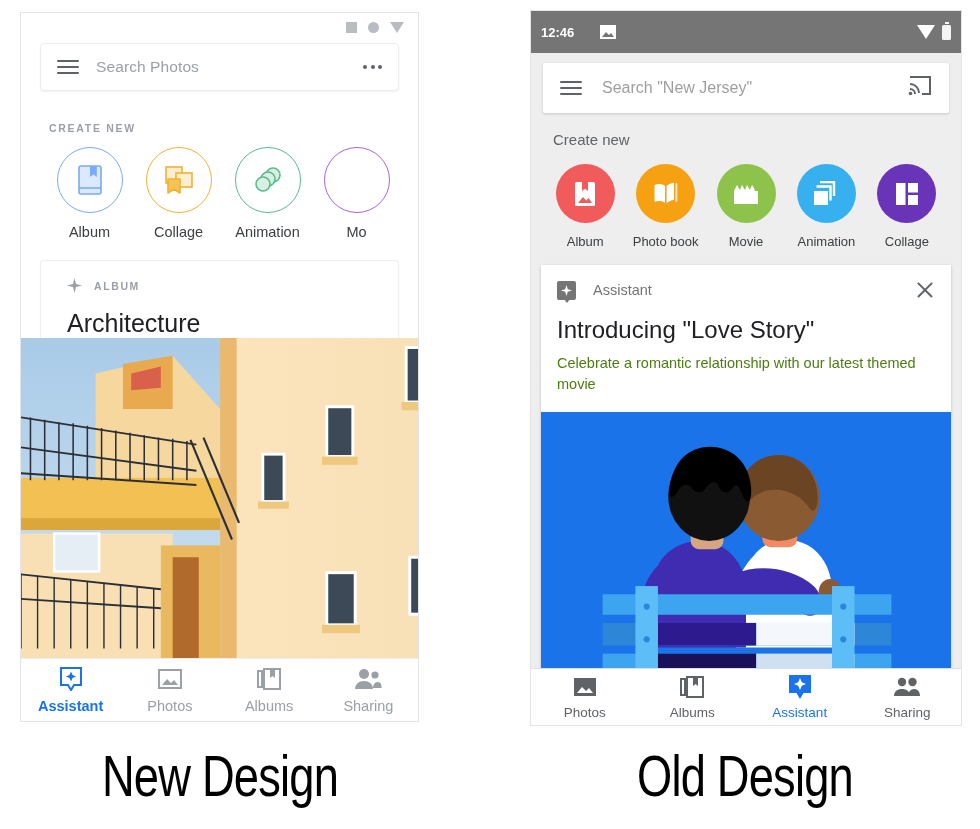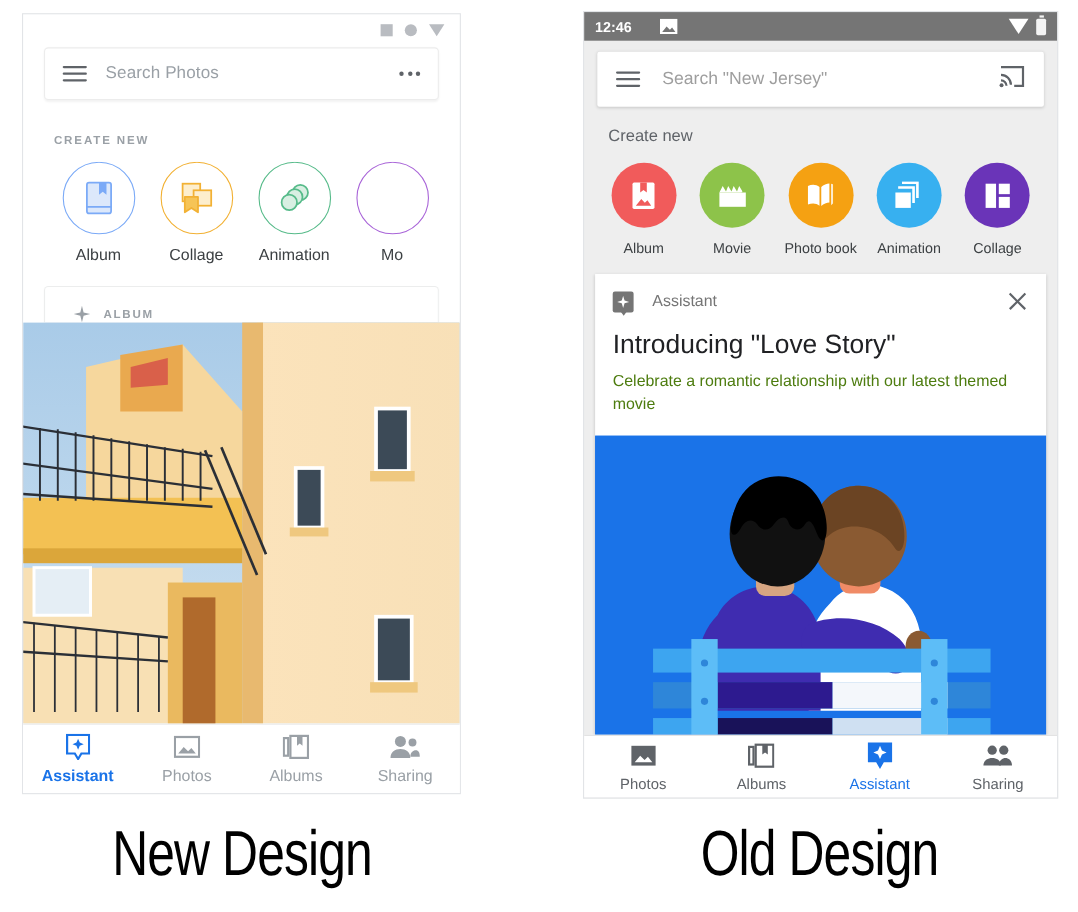--- a/index.html
+++ b/index.html
@@ -102,7 +102,7 @@
     display:flex;flex-direction:column;
   }
   .od-status{
-    height:26px;background:#757575;color:#ffffff;display:flex;align-items:center;
+    height:42px;background:#757575;color:#ffffff;display:flex;align-items:center;
     padding:0 10px;flex:0 0 auto;font-size:13px;font-weight:700;gap:26px;
   }
   .od-status-right{margin-left:auto;display:flex;align-items:center;gap:7px;}

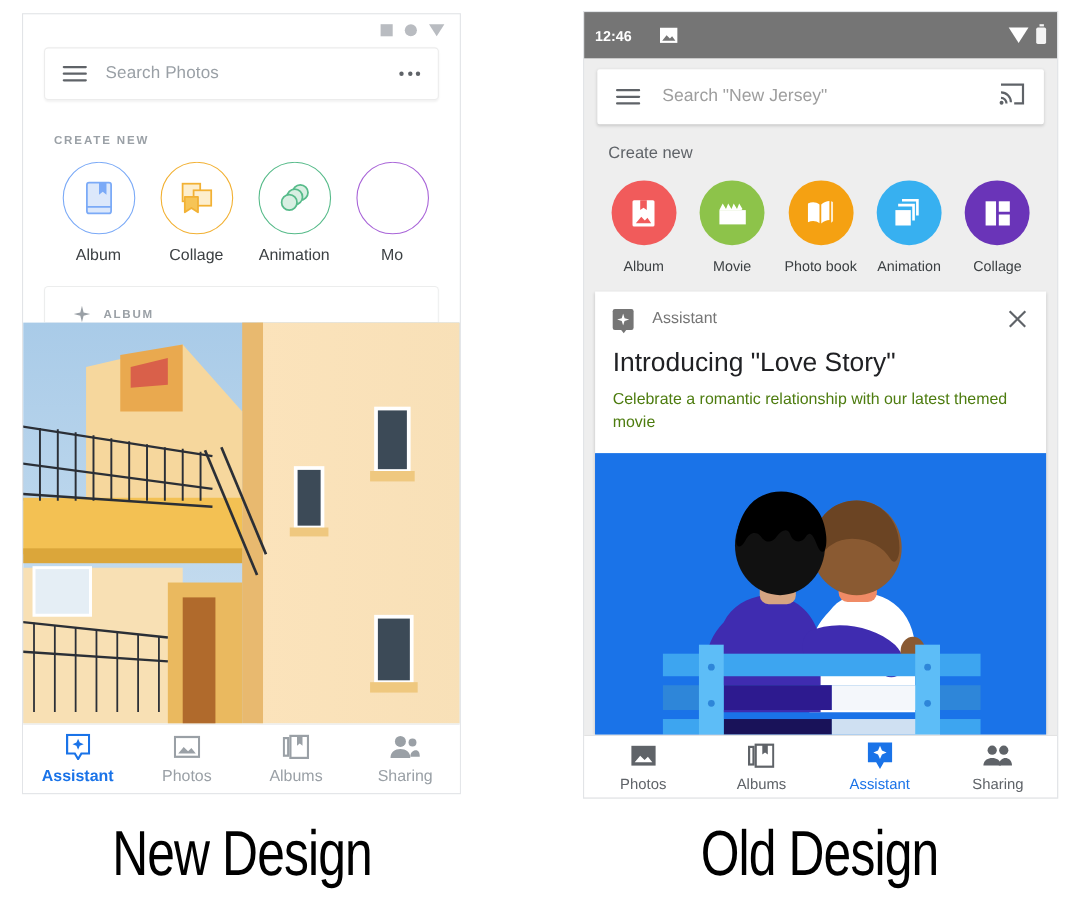--- a/index.html
+++ b/index.html
@@ -441,16 +441,6 @@
     </div>
 
     <div class="od-chip">
-      <div class="od-circle" style="background:#8dc34a">
-        <svg width="26" height="22" viewBox="0 0 26 22">
-          <rect x="1" y="8" width="24" height="13" fill="#ffffff"></rect>
-          <path d="M1 8l3-6 3 5 2-5 3 5 2-5 3 5 2-5 3 5-1 1z" fill="#ffffff"></path>
-        </svg>
-      </div>
-      <div class="od-chip-label">Movie</div>
-    </div>
-
-    <div class="od-chip">
       <div class="od-circle" style="background:#f5a112">
         <svg width="26" height="24" viewBox="0 0 26 24">
           <path d="M12 4C9 1.5 5 1.5 1.5 3v17C5 18.5 9 18.5 12 21z" fill="#ffffff"></path>
@@ -459,6 +449,16 @@
         </svg>
       </div>
       <div class="od-chip-label">Photo book</div>
+    </div>
+
+    <div class="od-chip">
+      <div class="od-circle" style="background:#8dc34a">
+        <svg width="26" height="22" viewBox="0 0 26 22">
+          <rect x="1" y="8" width="24" height="13" fill="#ffffff"></rect>
+          <path d="M1 8l3-6 3 5 2-5 3 5 2-5 3 5 2-5 3 5-1 1z" fill="#ffffff"></path>
+        </svg>
+      </div>
+      <div class="od-chip-label">Movie</div>
     </div>
 
     <div class="od-chip">

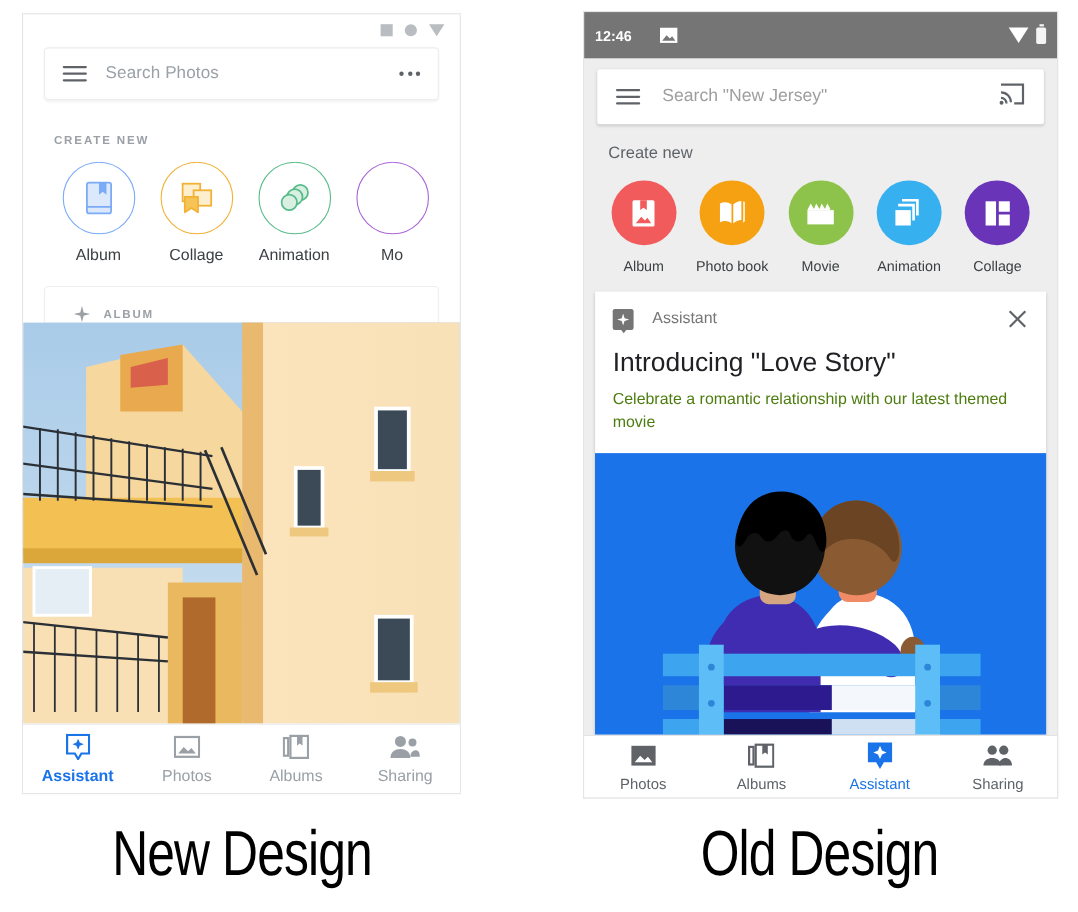--- a/index.html
+++ b/index.html
@@ -253,6 +253,7 @@
         </svg>
         <span class="nd-kicker-text">ALBUM</span>
       </div>
+      <div class="nd-album-title">Architecture</div>
     </div>
 
     <div class="nd-photo">

